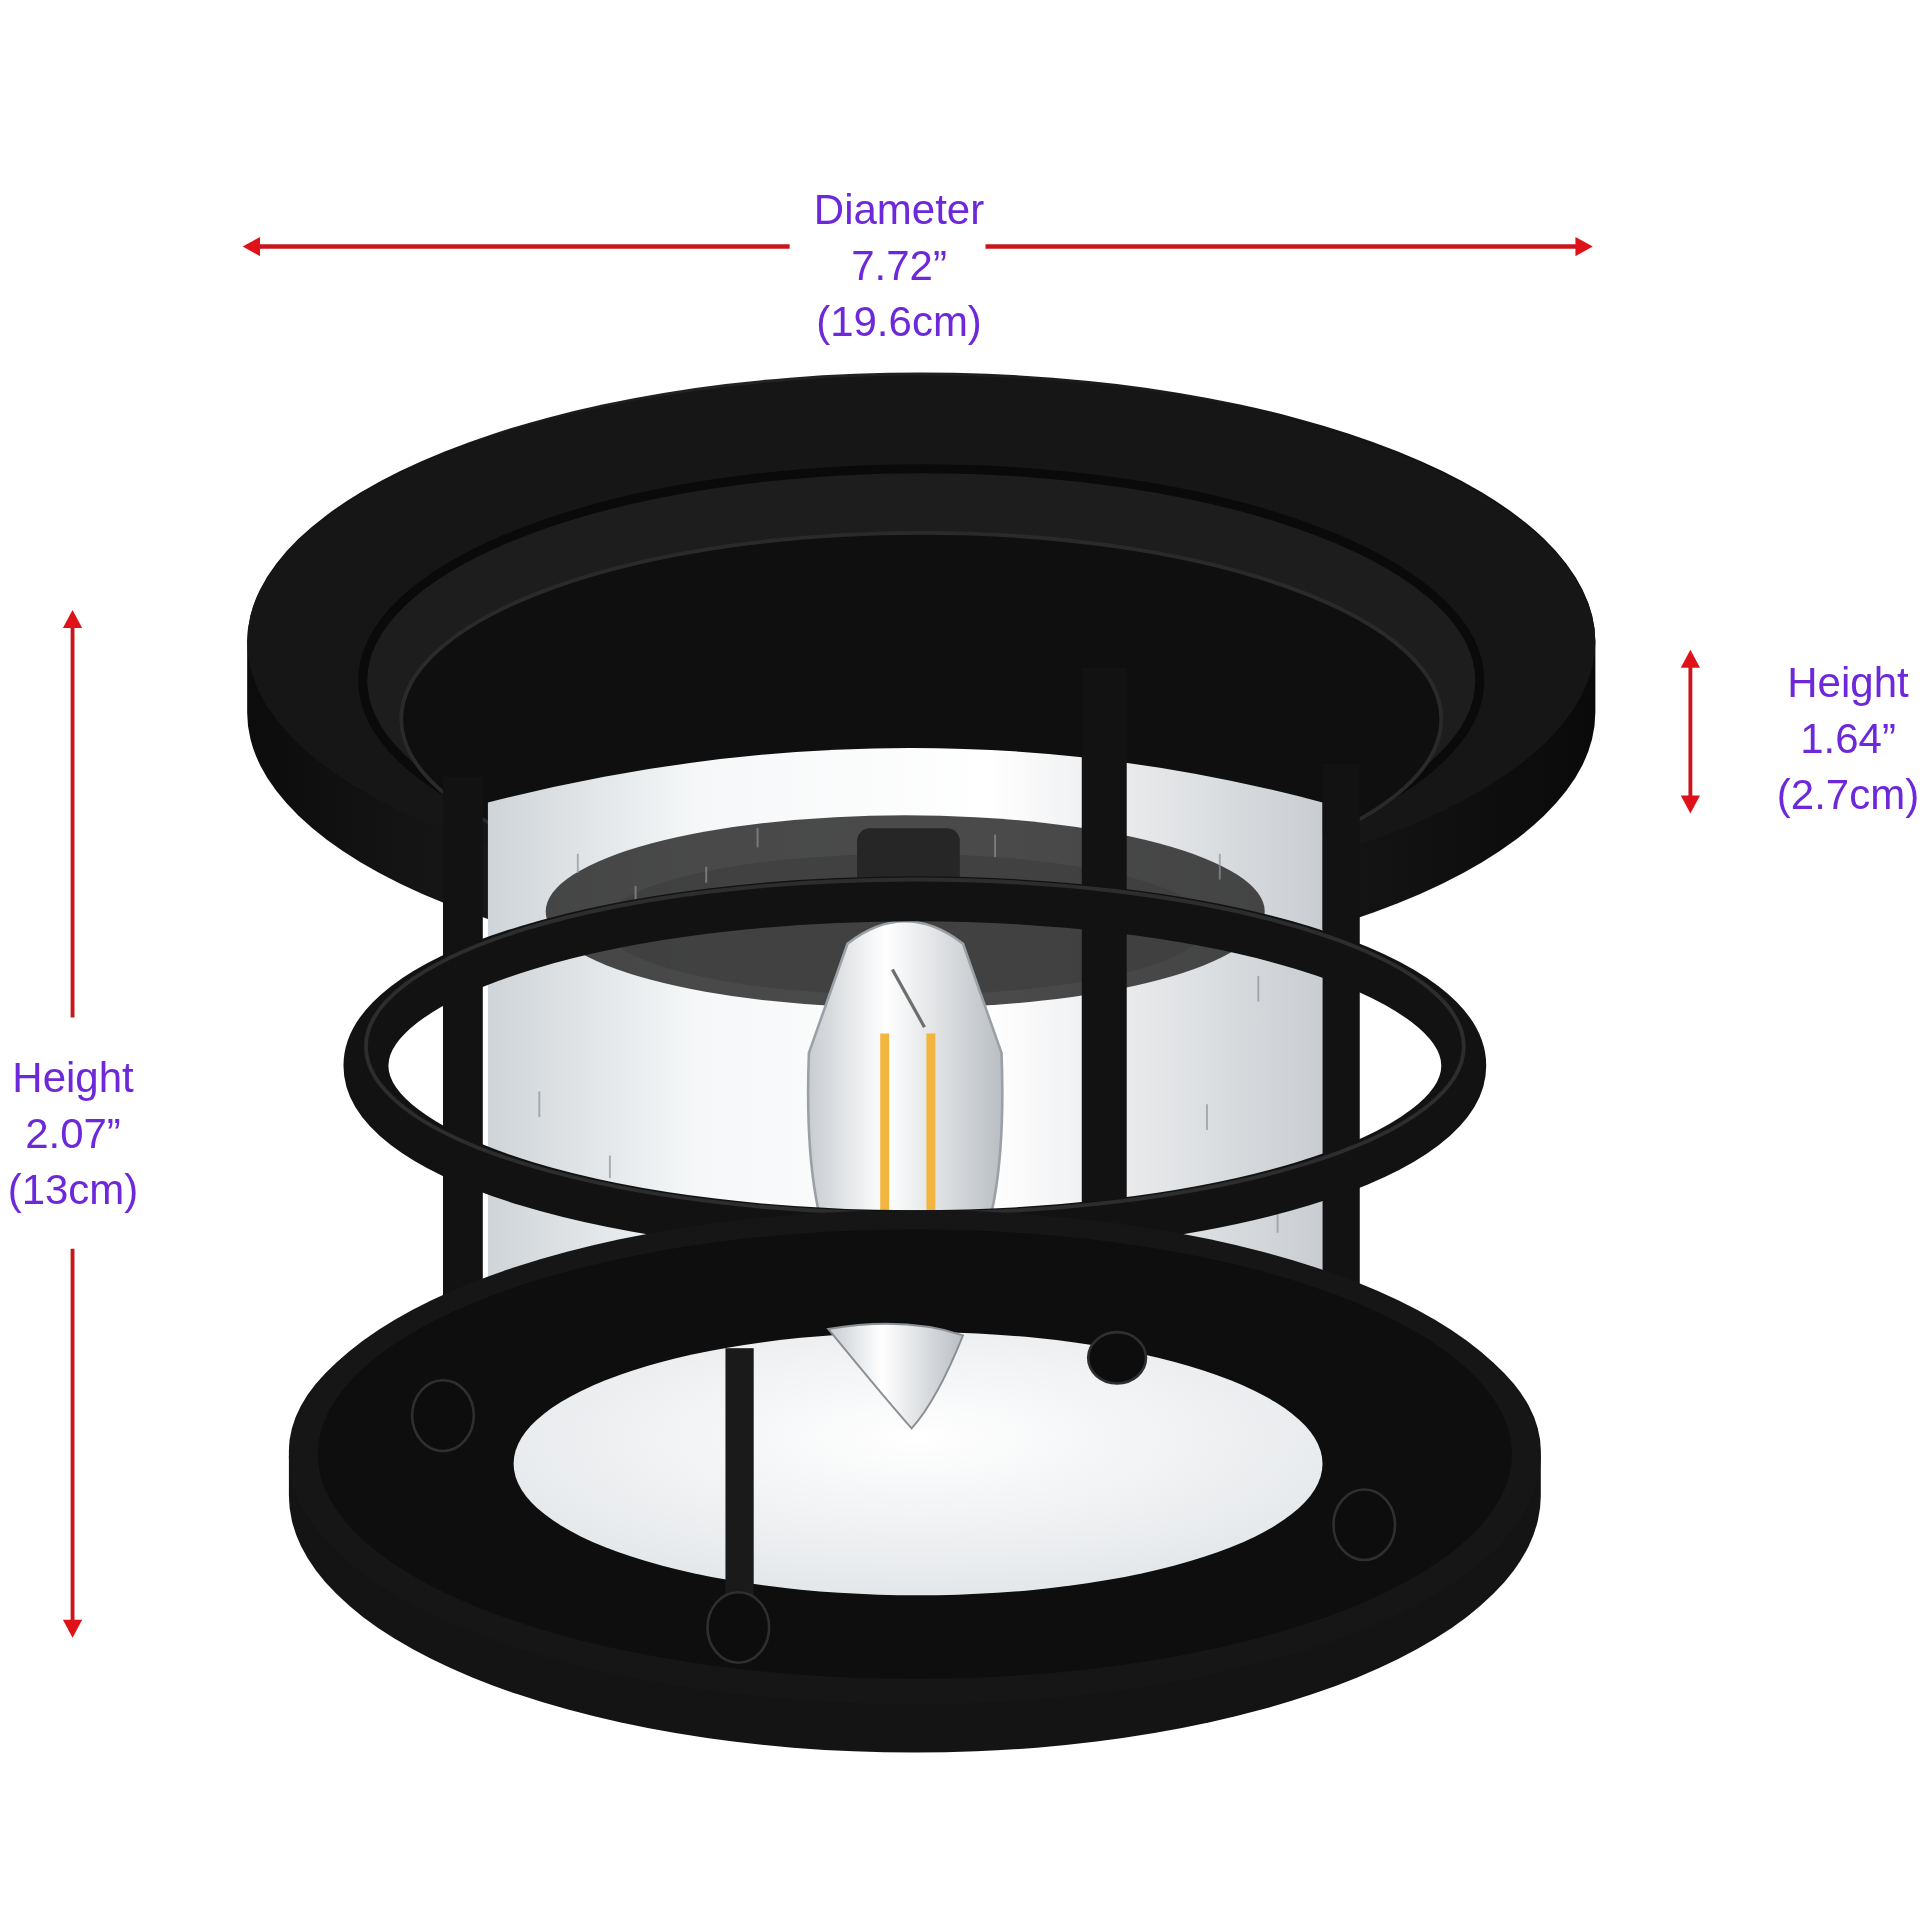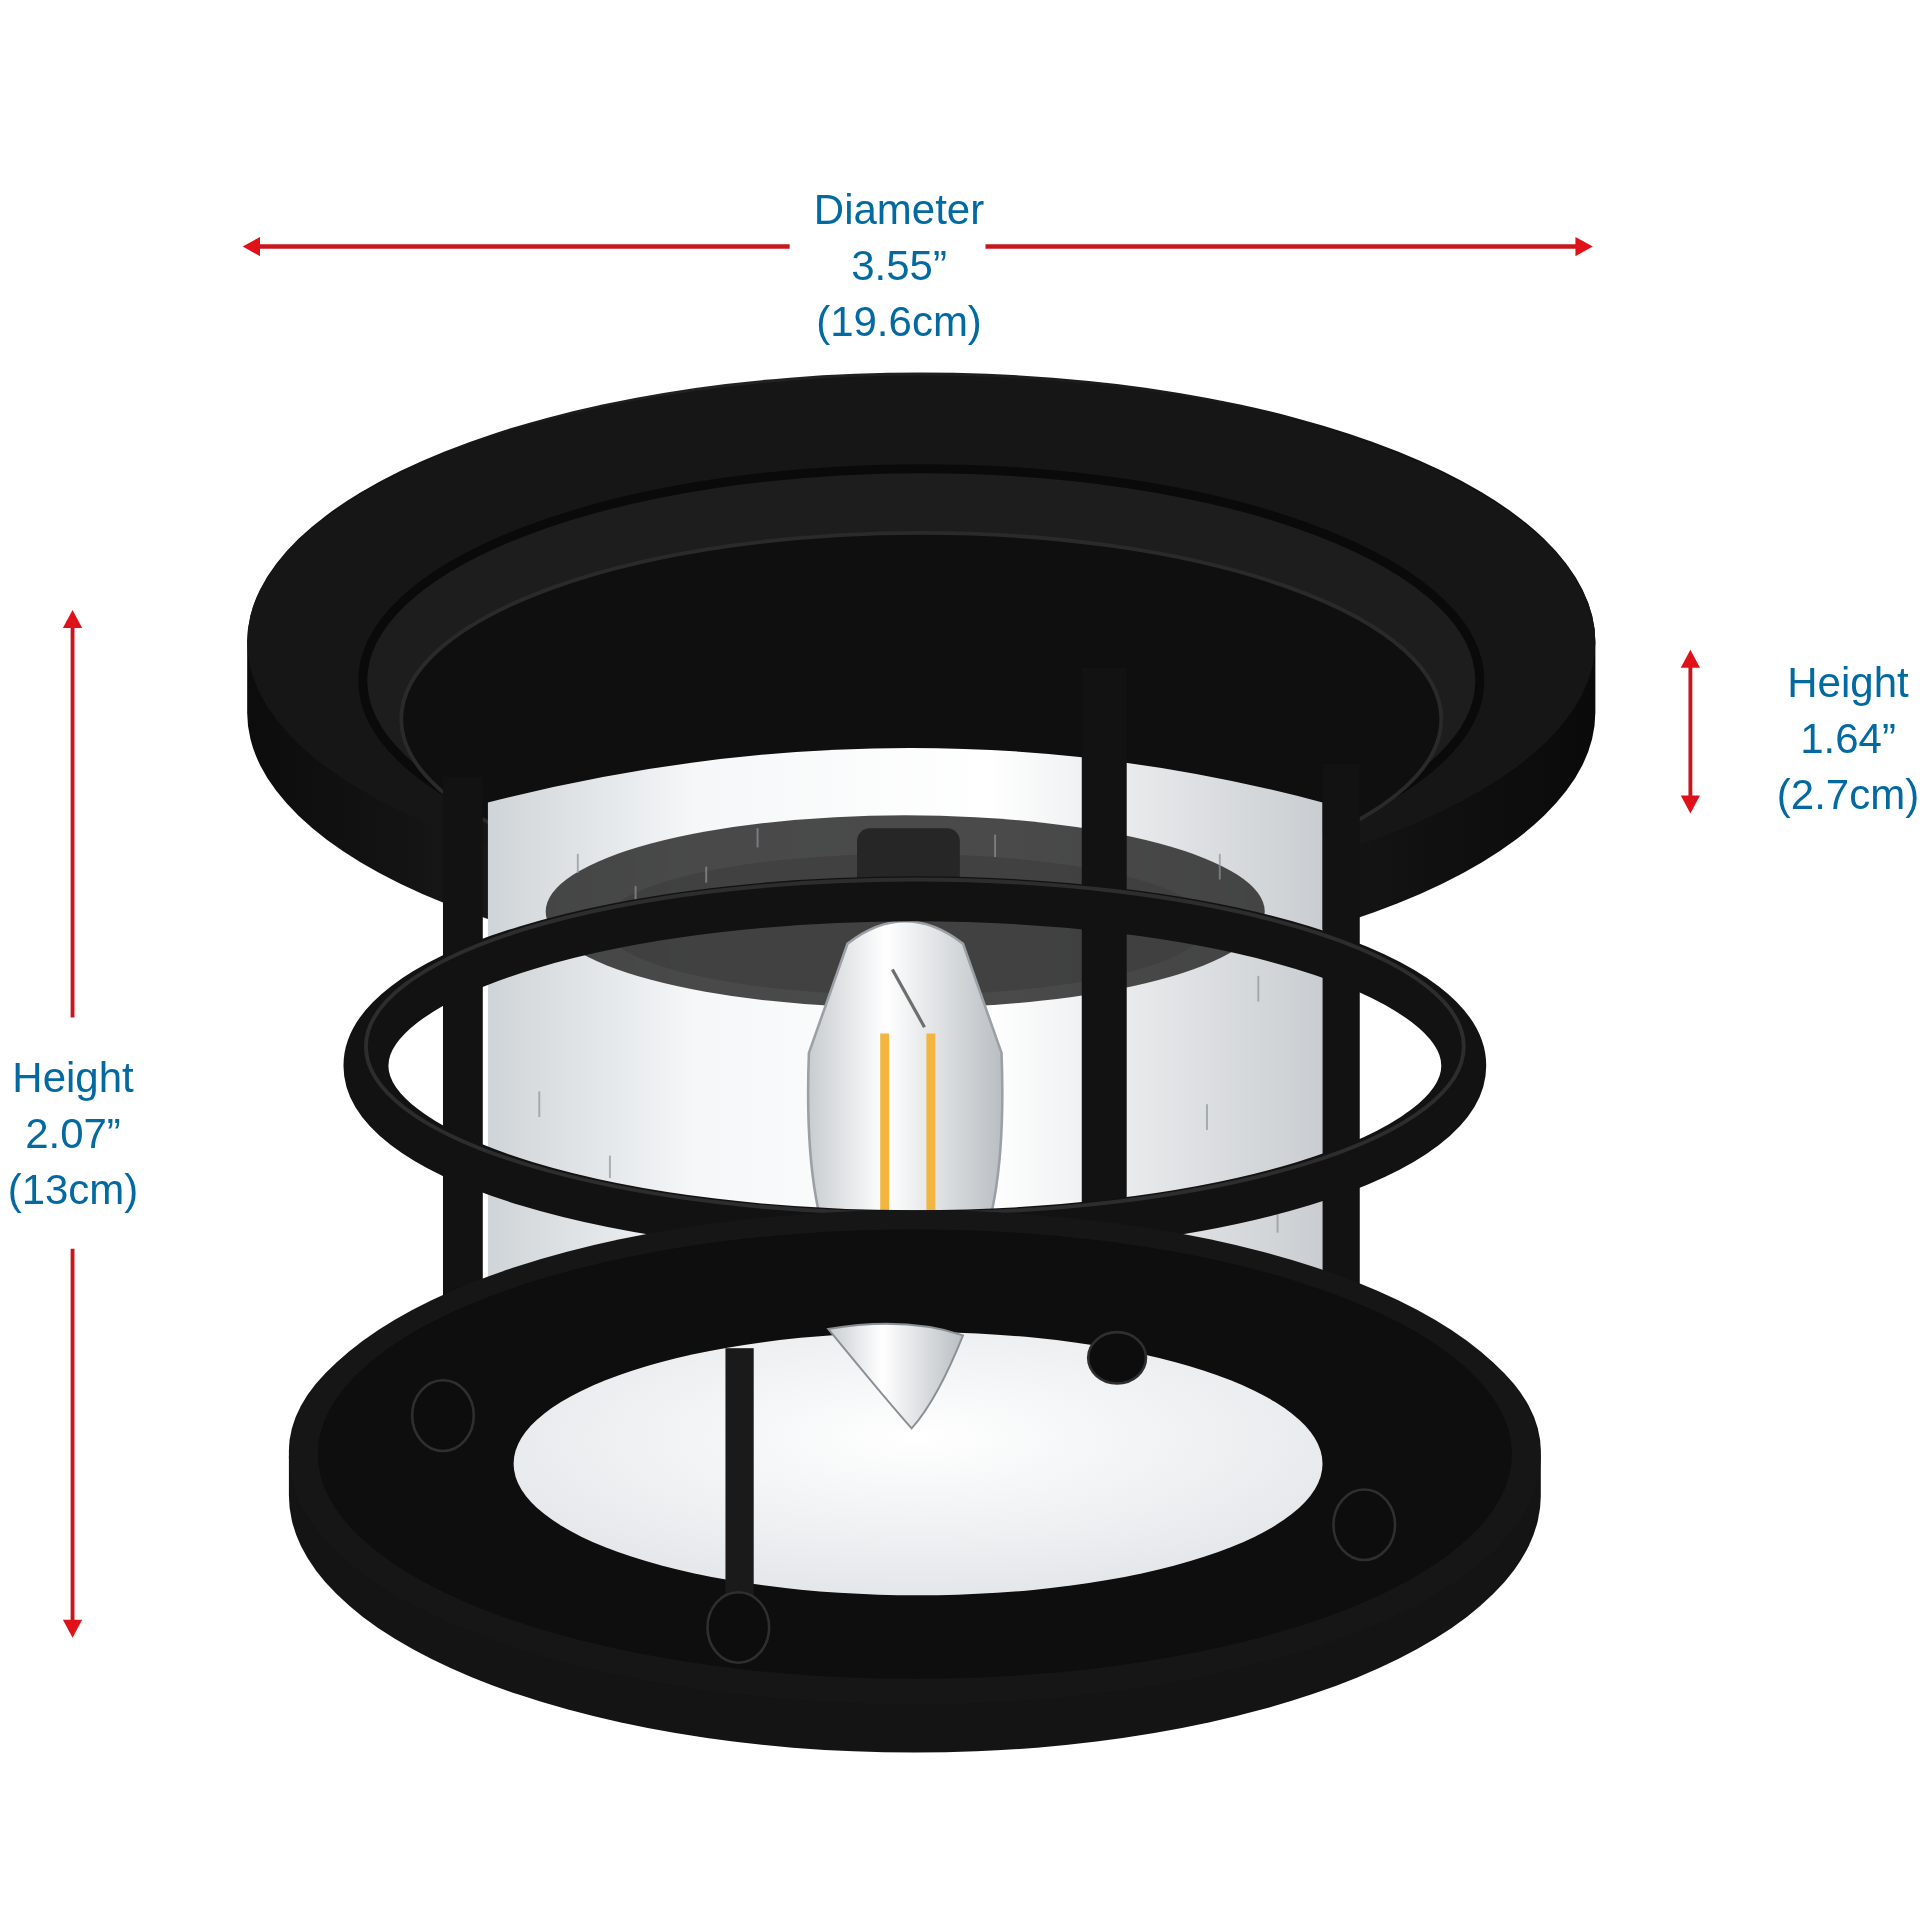--- a/index.html
+++ b/index.html
@@ -7,7 +7,7 @@
   .dim-label {
     position: absolute;
     font-family: "Liberation Sans", sans-serif;
-    color: #0369a1;
+    color: #6d28d9;
     text-align: center;
     line-height: 56px;
     font-size: 42px;

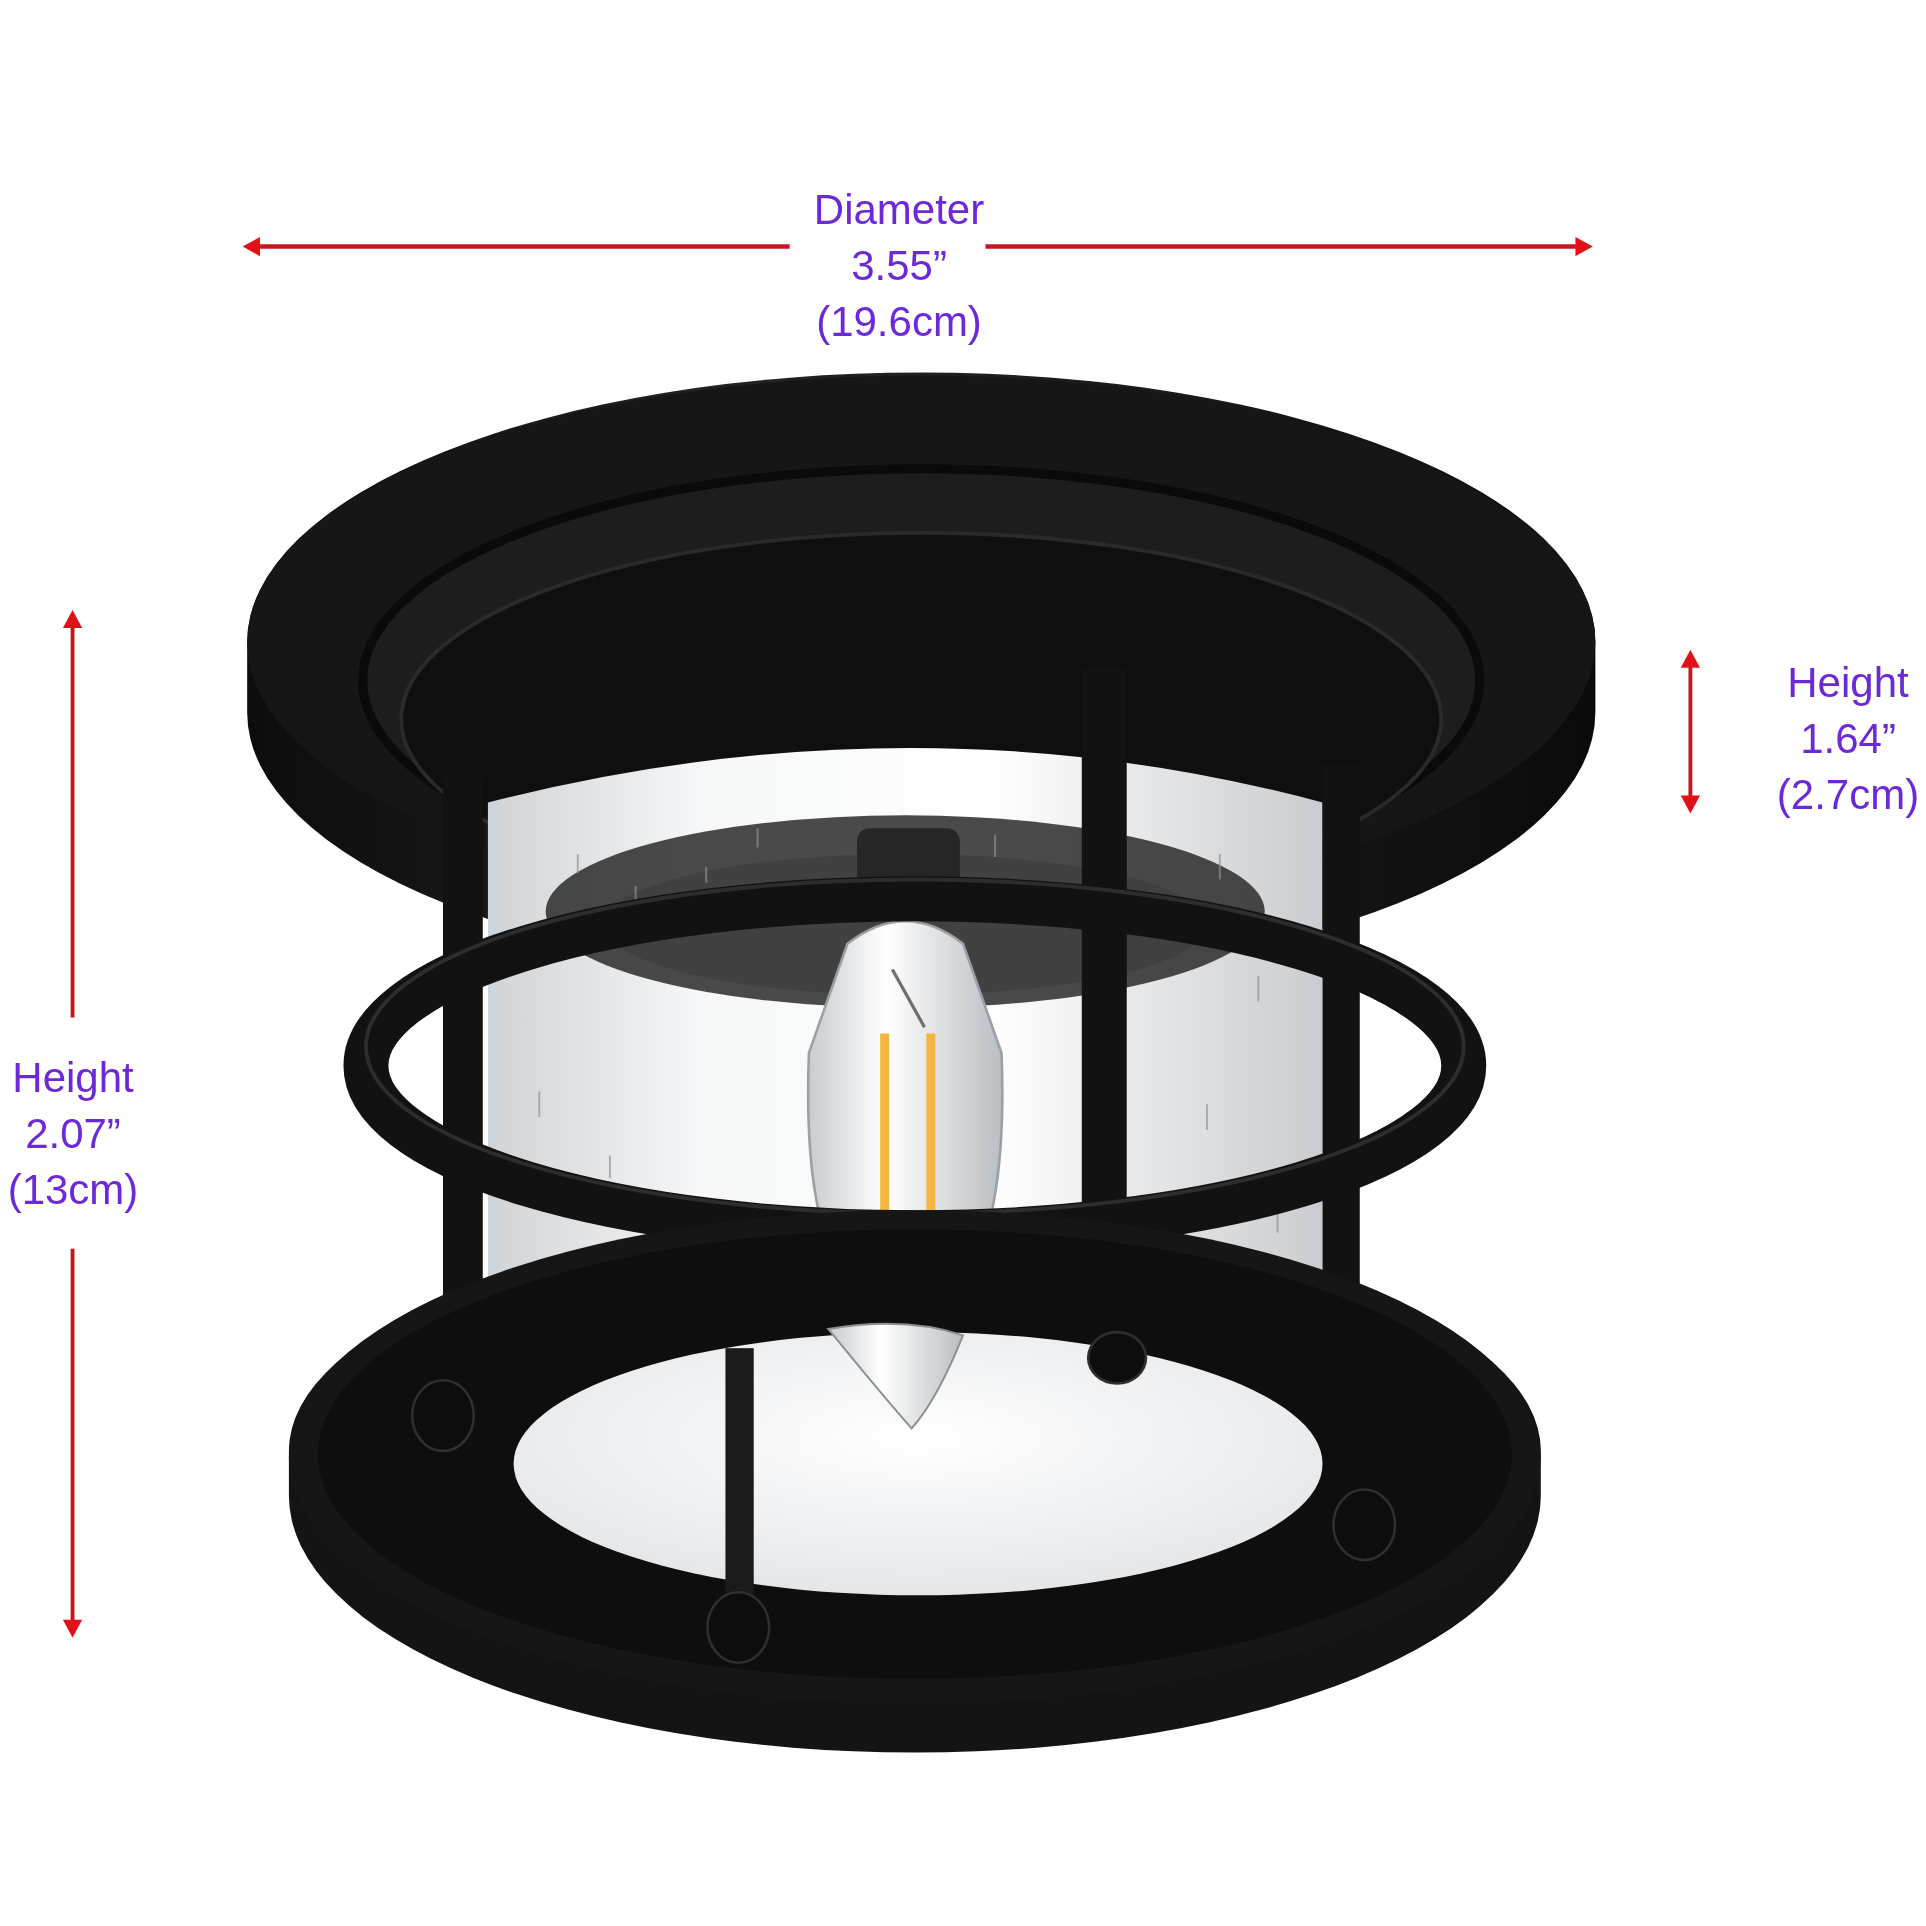--- a/index.html
+++ b/index.html
@@ -45,7 +45,7 @@
 
   <div class="dim-label" style="left:899px; top:182px;">
     <span>Diameter</span>
-    <span>3.55”</span>
+    <span>7.72”</span>
     <span>(19.6cm)</span>
   </div>
 

